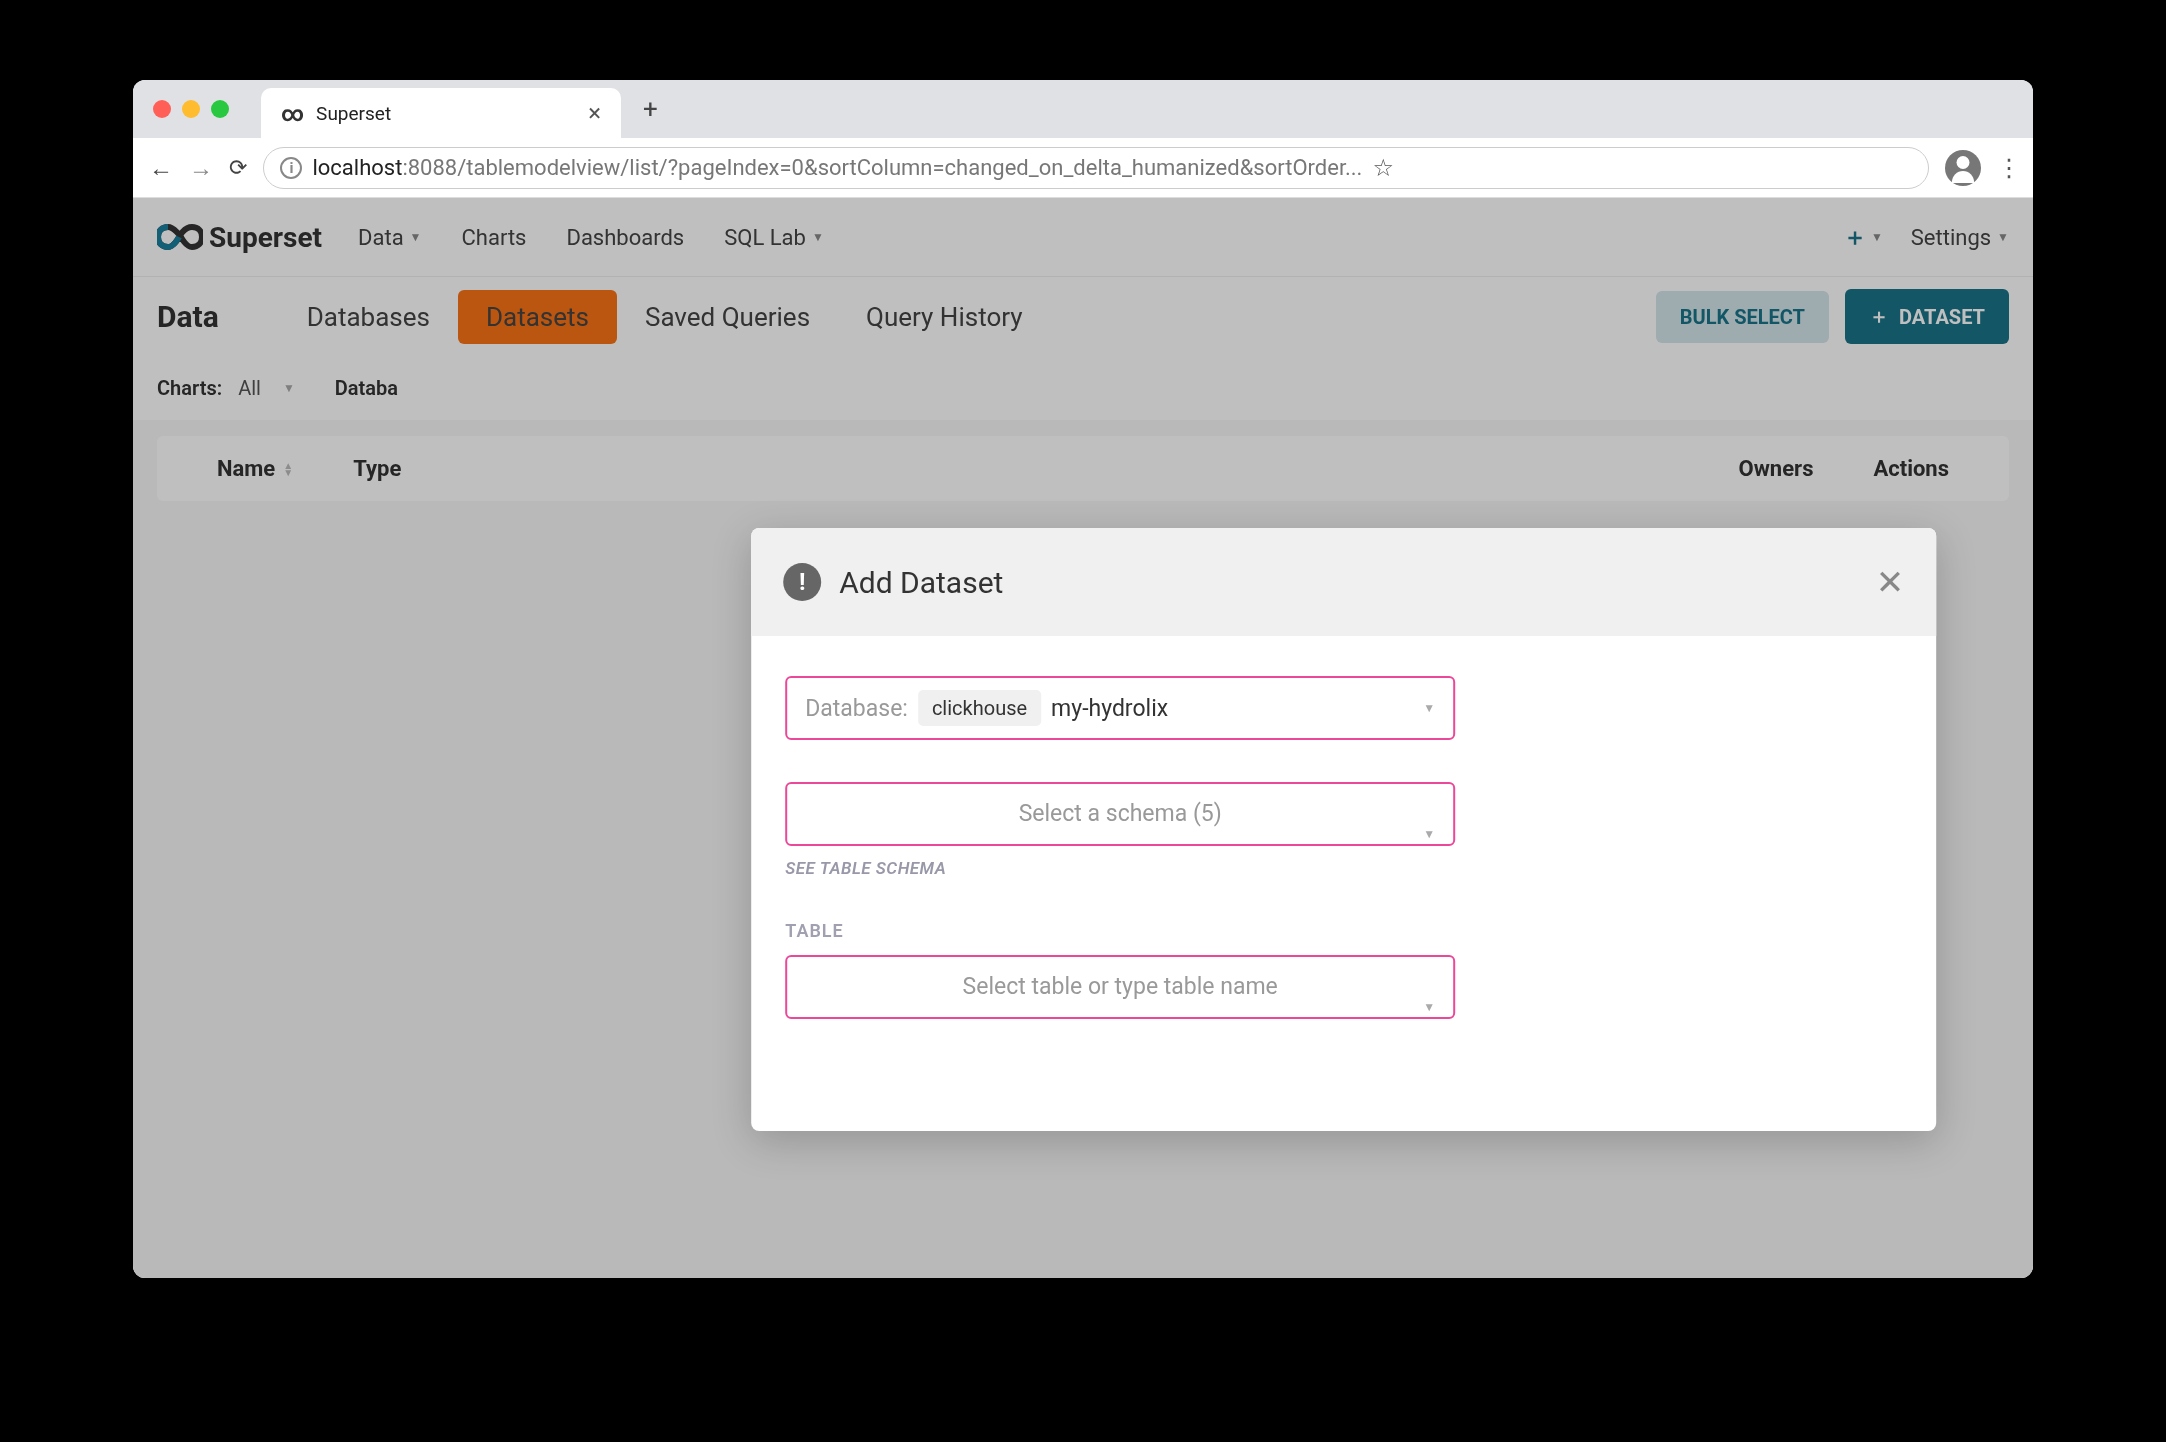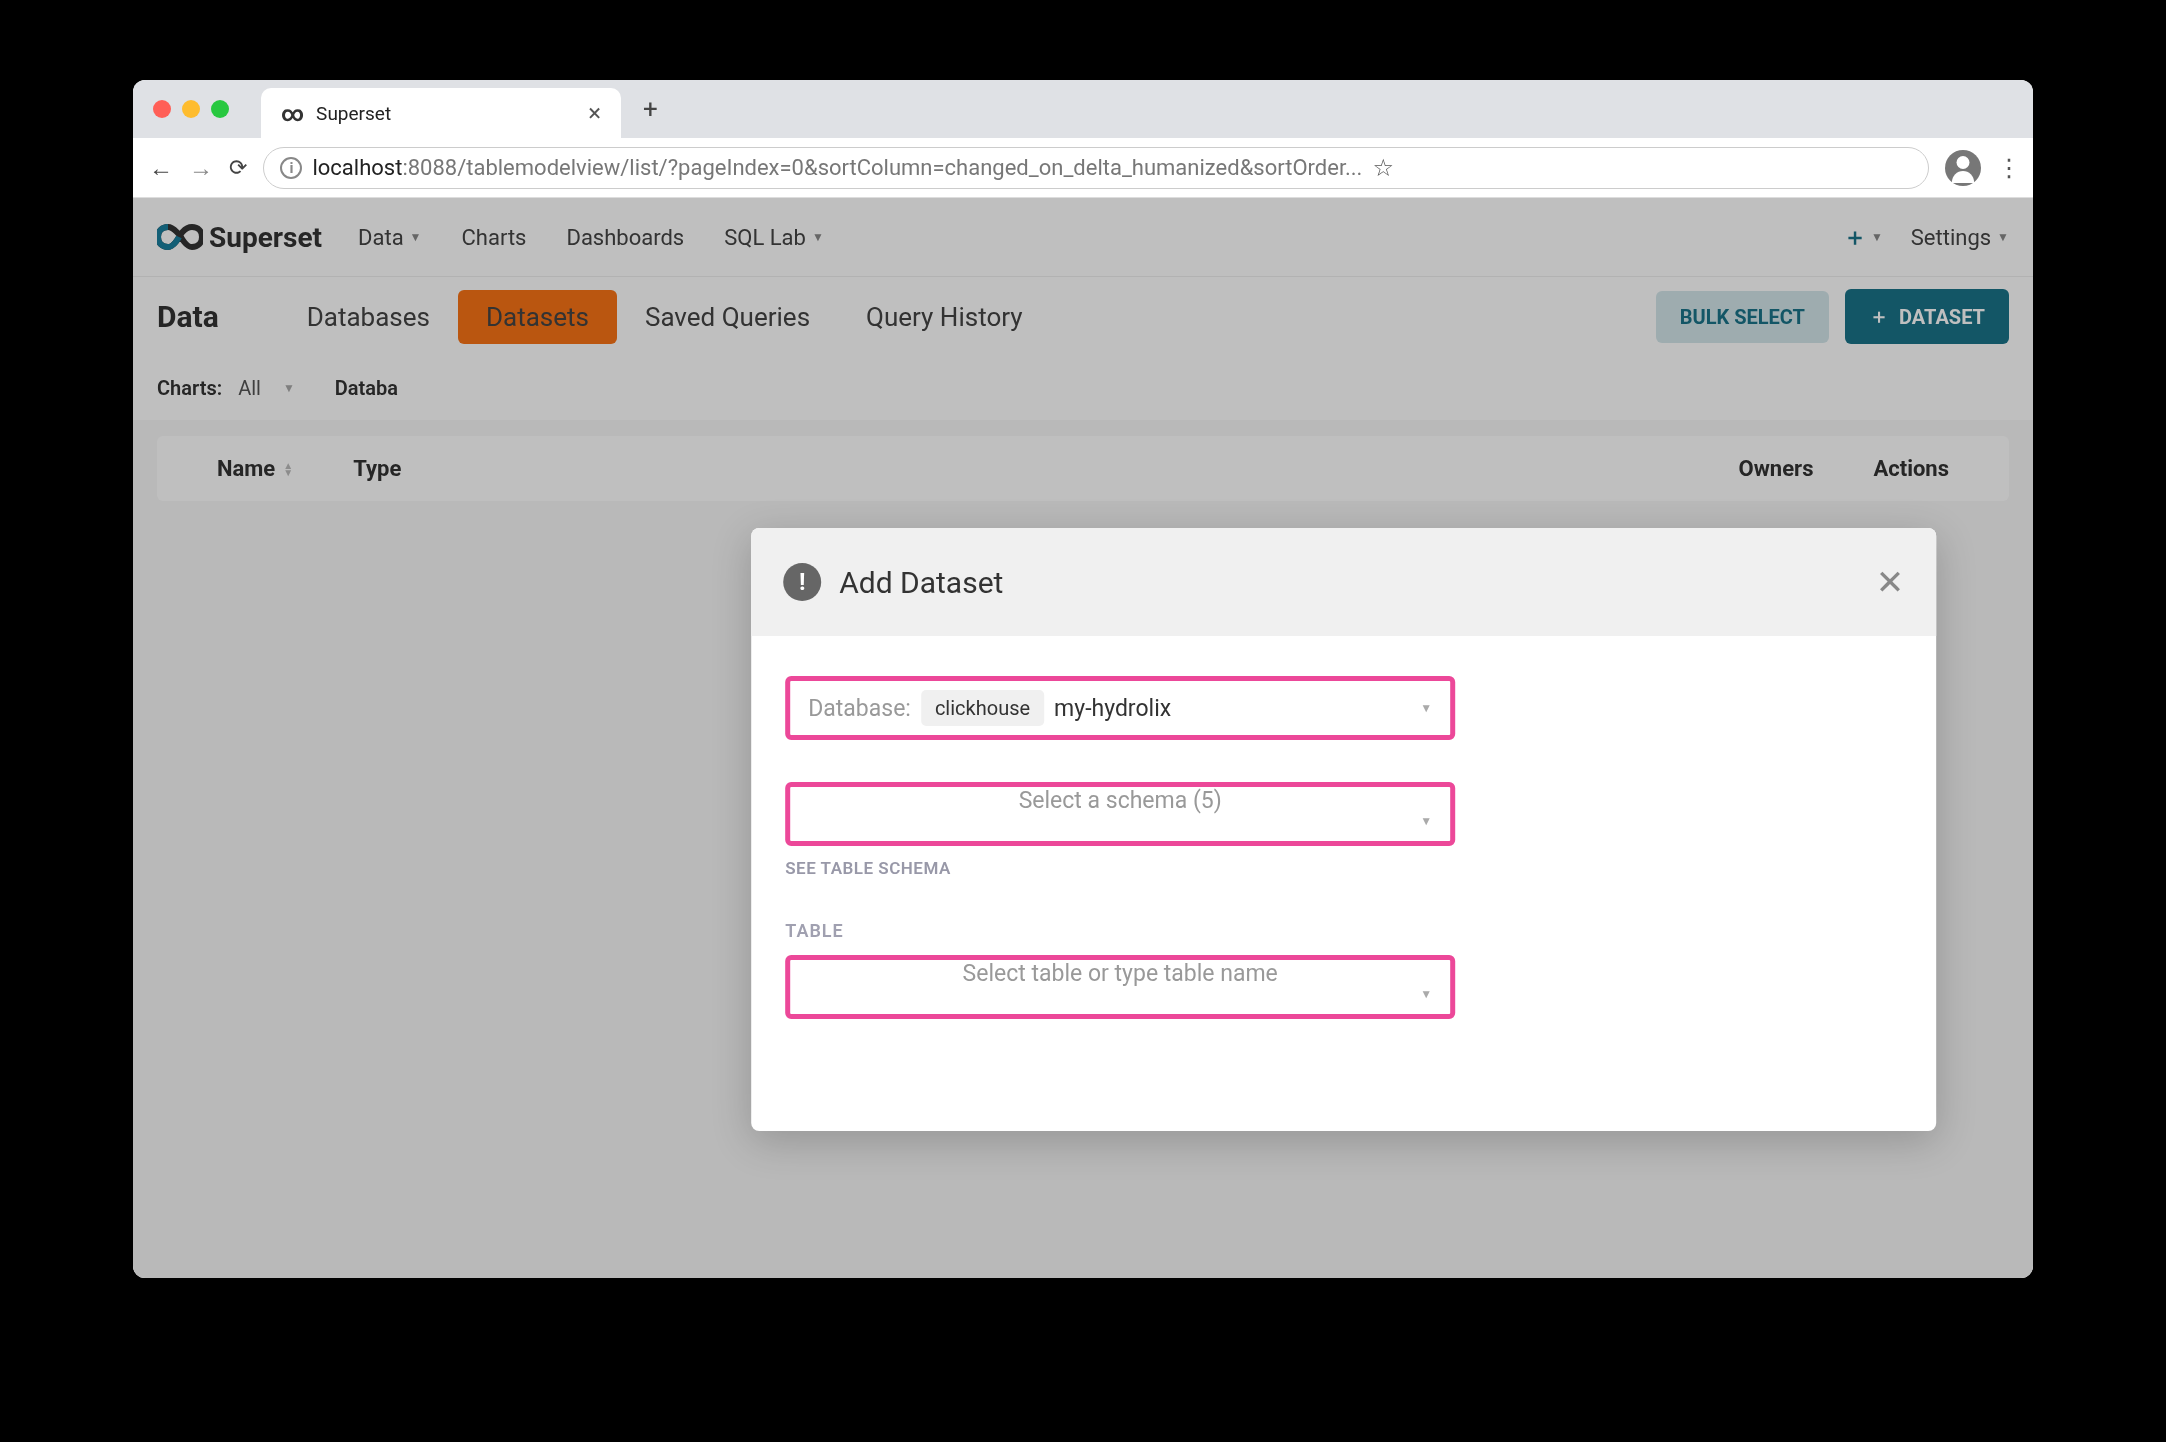--- a/index.html
+++ b/index.html
@@ -74,7 +74,7 @@
     .modal-body { padding: 40px 34px 100px; }
     .form-label { font-size: 18px; font-weight: 600; letter-spacing: 1px; color: #a0a0b0; margin-bottom: 14px; }
     .form-sublabel { font-size: 17px; font-weight: 600; letter-spacing: 0.5px; color: #9898a8; margin-top: 10px; }
-    .select-box { border: 5px solid #ec4899; border-radius: 6px; height: 64px; width: 670px; display: flex; align-items: center; padding: 0 18px; margin-bottom: 42px; position: relative; }
+    .select-box { border: 2px solid #ec4899; border-radius: 6px; height: 64px; width: 670px; display: flex; align-items: center; padding: 16px 18px; margin-bottom: 42px; position: relative; }
     .select-label { font-size: 23px; color: #999; margin-right: 10px; }
     .select-tag { background: #f0f0f0; padding: 6px 14px; border-radius: 5px; font-size: 20px; color: #333; margin-right: 10px; }
     .select-value { font-size: 23px; color: #333; }

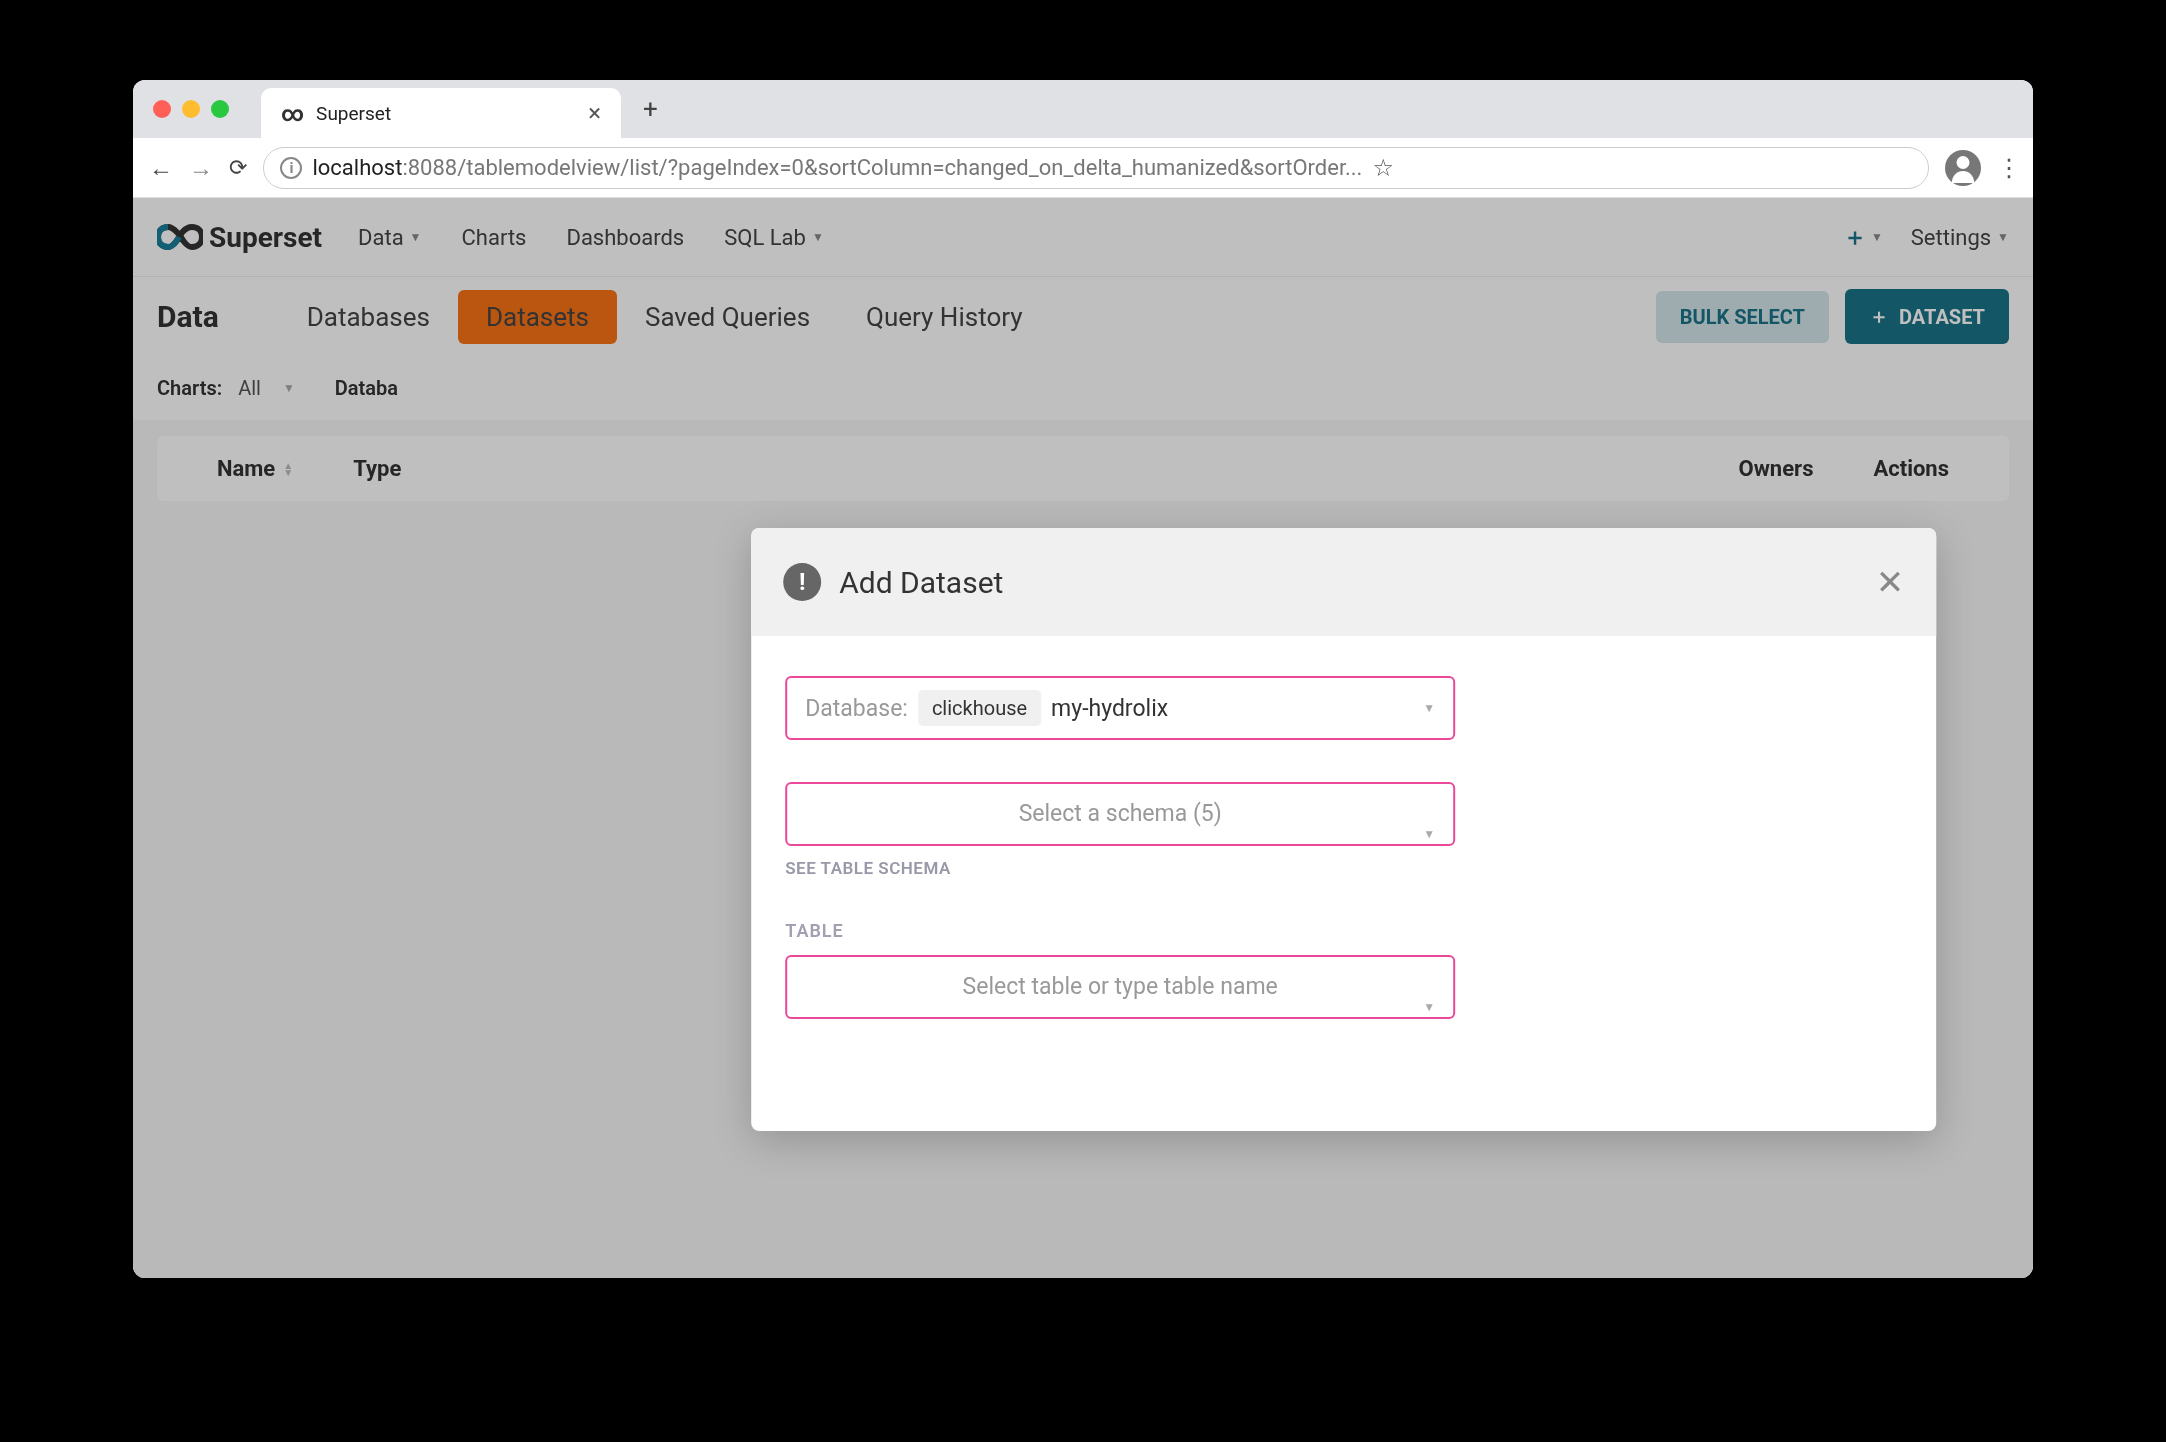--- a/index.html
+++ b/index.html
@@ -218,7 +218,7 @@
           <span class="select-placeholder">Select a schema (5)</span>
           <span class="select-caret">▼</span>
         </div>
-        <div class="form-sublabel" style="margin-bottom:42px;">SEE TABLE SCHEMA</div>
+        <div class="form-sublabel" style="margin-bottom:42px;font-style:italic;">SEE TABLE SCHEMA</div>
 
         <div class="form-label">TABLE</div>
         <div class="select-box mb0">

